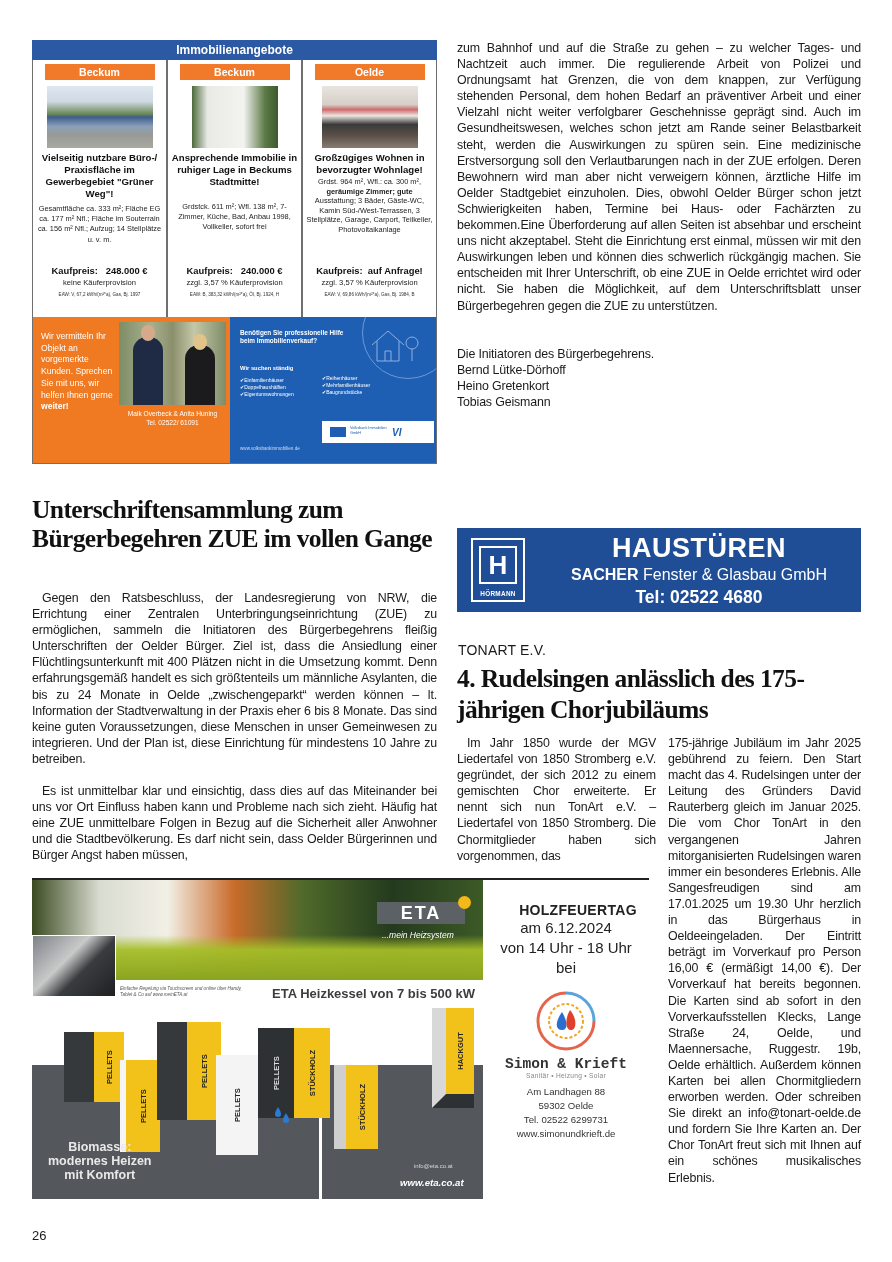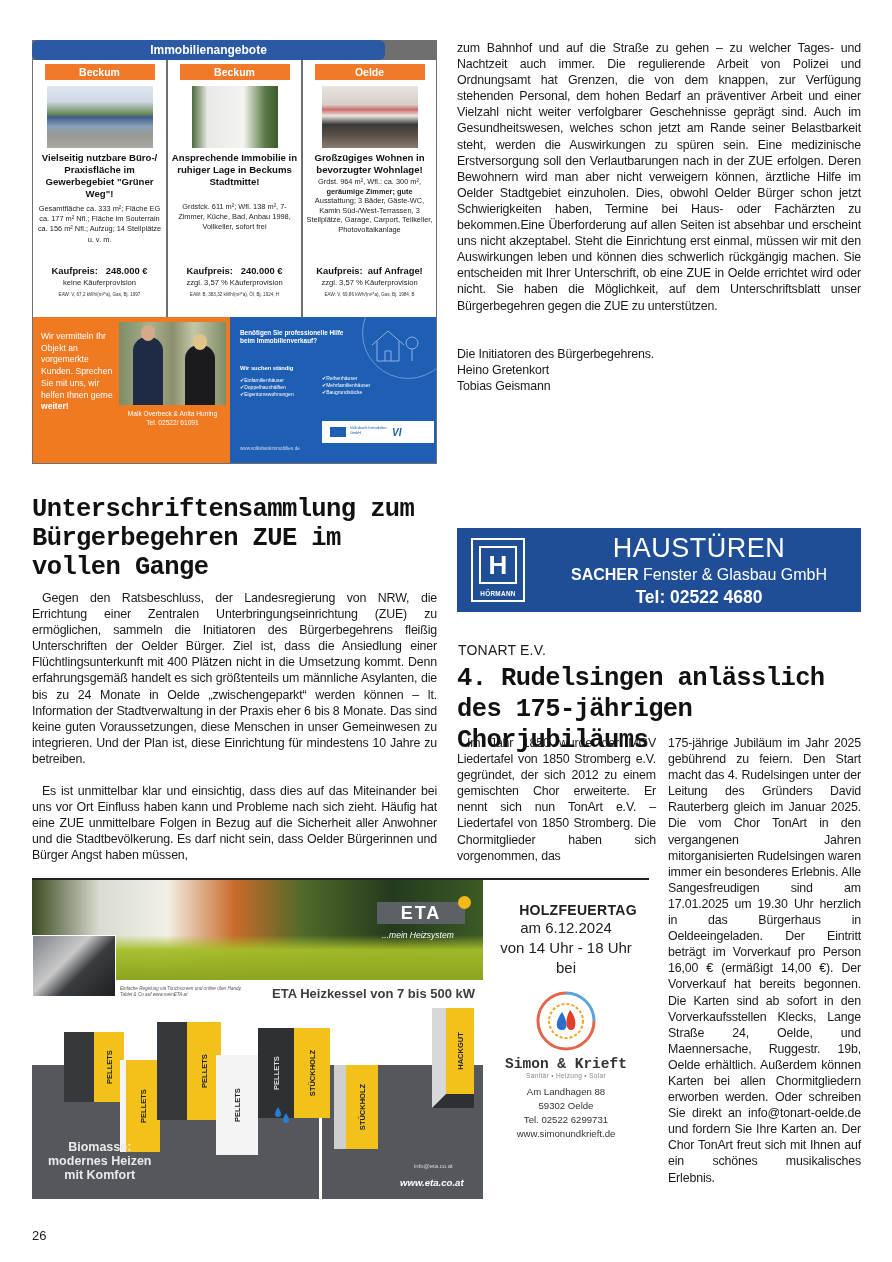--- a/index.html
+++ b/index.html
@@ -31,9 +31,9 @@
   
   #immo { left: 32px; top: 40px; width: 405px; height: 424px; background: #6f6f6f; }
   #immo .hdr {
-    position: absolute; left: 0; top: 0; width: 353px; height: 20px;
+    position: absolute; left: 0; top: 0; width: 405px; height: 20px;
     background: #2b59a3; color: #fff; font-weight: bold; font-size: 12px;
-    text-align: center; line-height: 20px; border-radius: 6px;
+    text-align: center; line-height: 20px;
   }
   #immo .cards { position: absolute; left: 1px; top: 20px; width: 403px; height: 268px; display: flex; gap: 2px; }
   #immo .card { flex: 1; background: #fff; position: relative; text-align: center; }

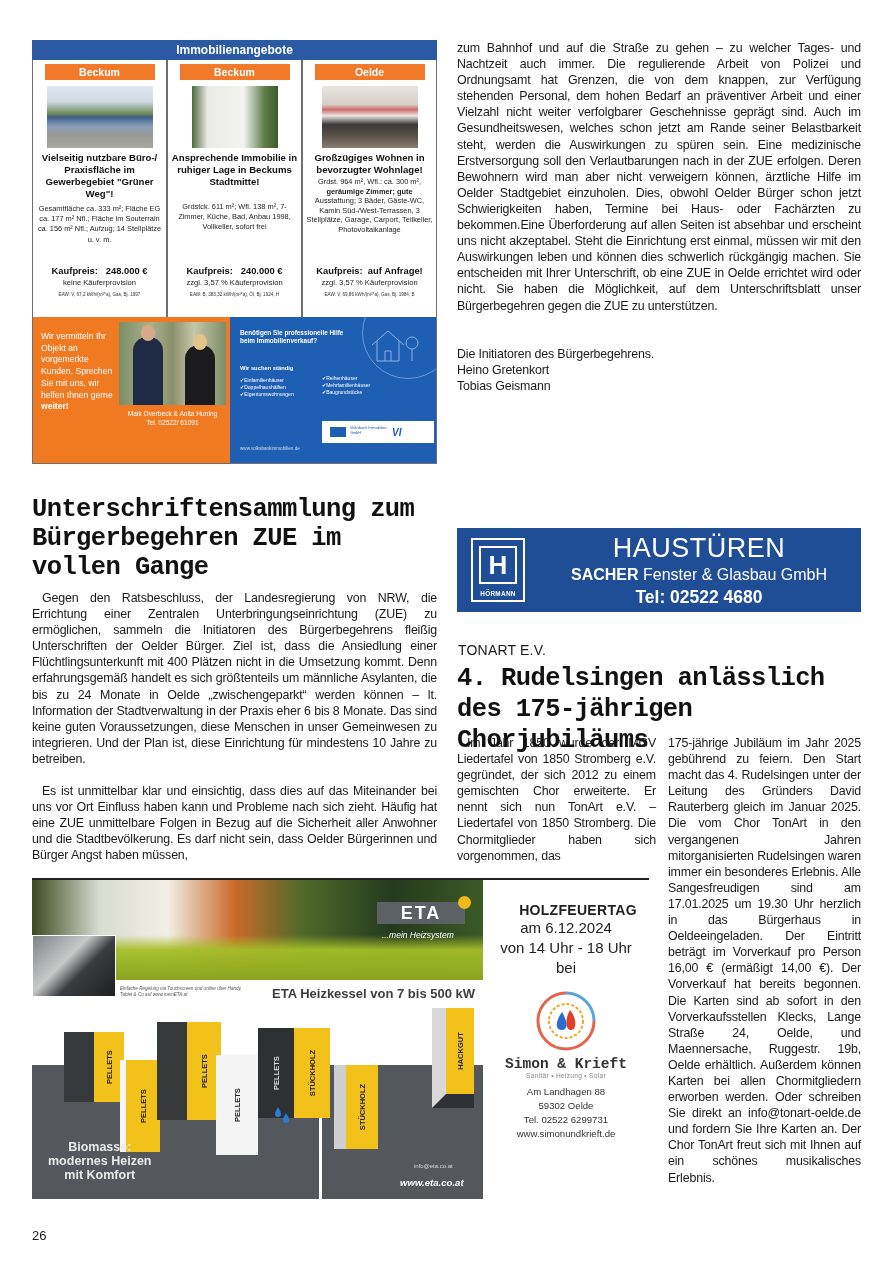--- a/index.html
+++ b/index.html
@@ -245,6 +245,7 @@
   <div class="gap"></div>
   <div class="gap"></div>
   <p class="noindent">Die Initiatoren des Bürgerbegehrens.</p>
+  <p class="noindent">Bernd Lütke-Dörhoff</p>
   <p class="noindent">Heino Gretenkort</p>
   <p class="noindent">Tobias Geismann</p>
 </div>

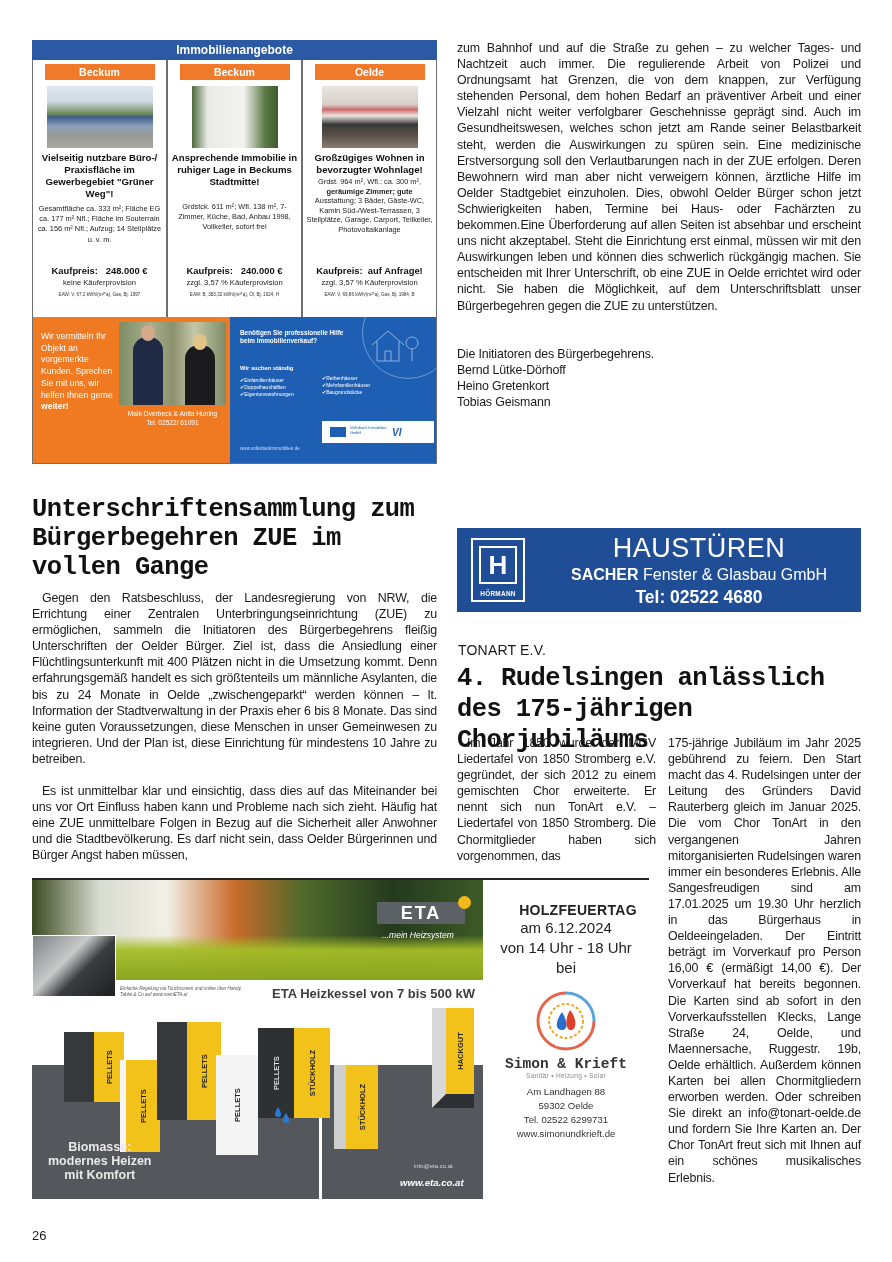--- a/index.html
+++ b/index.html
@@ -22,7 +22,7 @@
   .bodytext .gap { height: 16px; }
 
   .headline {
-    font-family: Liberation Mono, monospace;
+    font-family: Liberation Serif, serif;
     font-weight: bold;
     color: #111;
     letter-spacing: -0.6px;

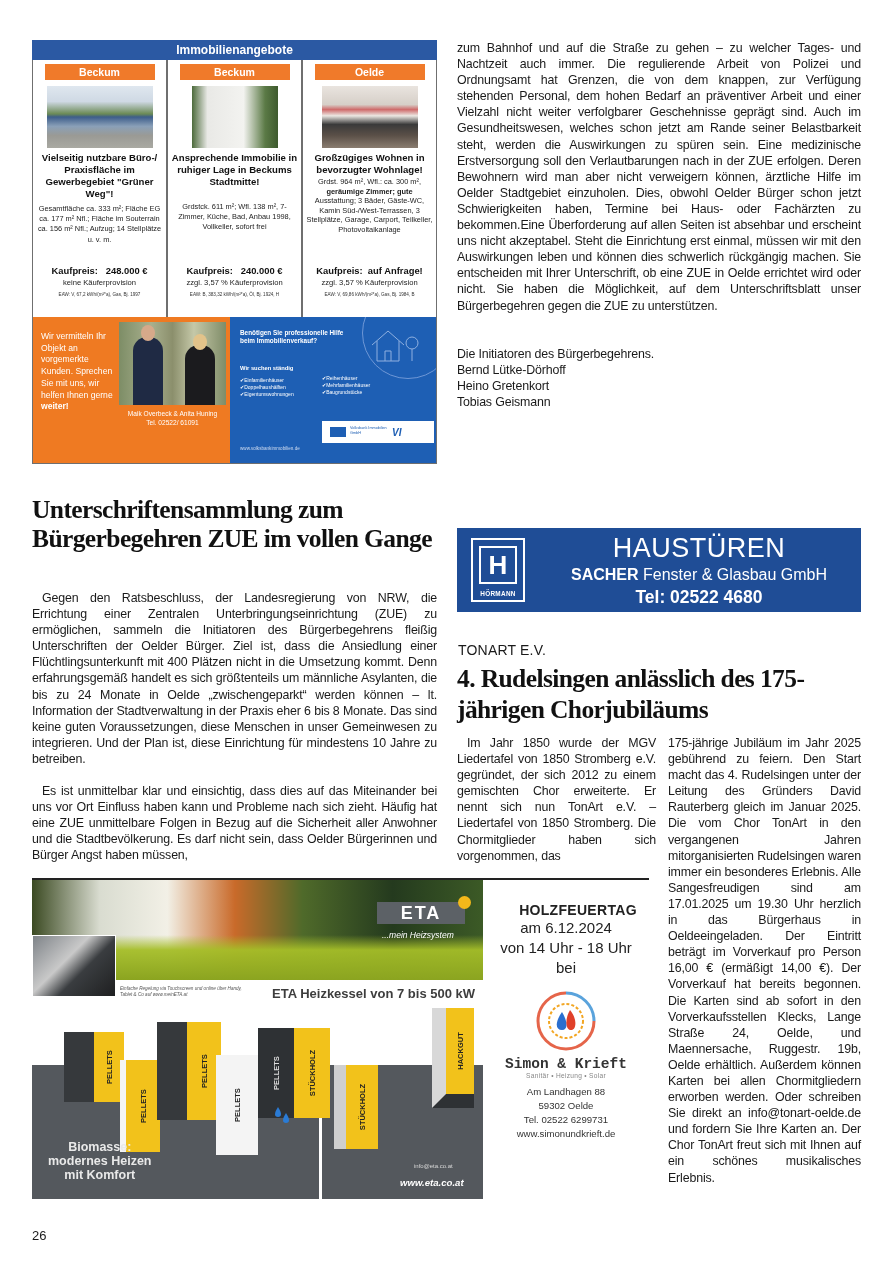--- a/index.html
+++ b/index.html
@@ -107,7 +107,7 @@
   #horm .logo .inner { position: absolute; left: 6px; top: 6px; width: 38px; height: 38px; border: 2px solid #fff; }
   #horm .logo .H { position: absolute; left: 0; right: 0; top: 3px; text-align: center; color: #fff; font-weight: bold; font-size: 26px; line-height: 28px; }
   #horm .logo .brand { position: absolute; left: 0; right: 0; bottom: 3px; text-align: center; color: #fff; font-size: 6.4px; font-weight: bold; letter-spacing: 0.3px; }
-  #horm .l1 { position: absolute; left: 80px; right: 0; top: 4px; text-align: center; color: #fff; font-weight: normal; font-size: 27px; line-height: 32px; letter-spacing: 0.5px; }
+  #horm .l1 { position: absolute; left: 80px; right: 0; top: 4px; text-align: center; color: #fff; font-weight: bold; font-size: 27px; line-height: 32px; letter-spacing: 0.5px; }
   #horm .l2 { position: absolute; left: 80px; right: 0; top: 37px; text-align: center; color: #ffffff; font-size: 16px; line-height: 20px; }
   #horm .l2 b { font-weight: bold; }
   #horm .l3 { position: absolute; left: 80px; right: 0; top: 58px; text-align: center; color: #fff; font-weight: bold; font-size: 17.5px; line-height: 22px; }

